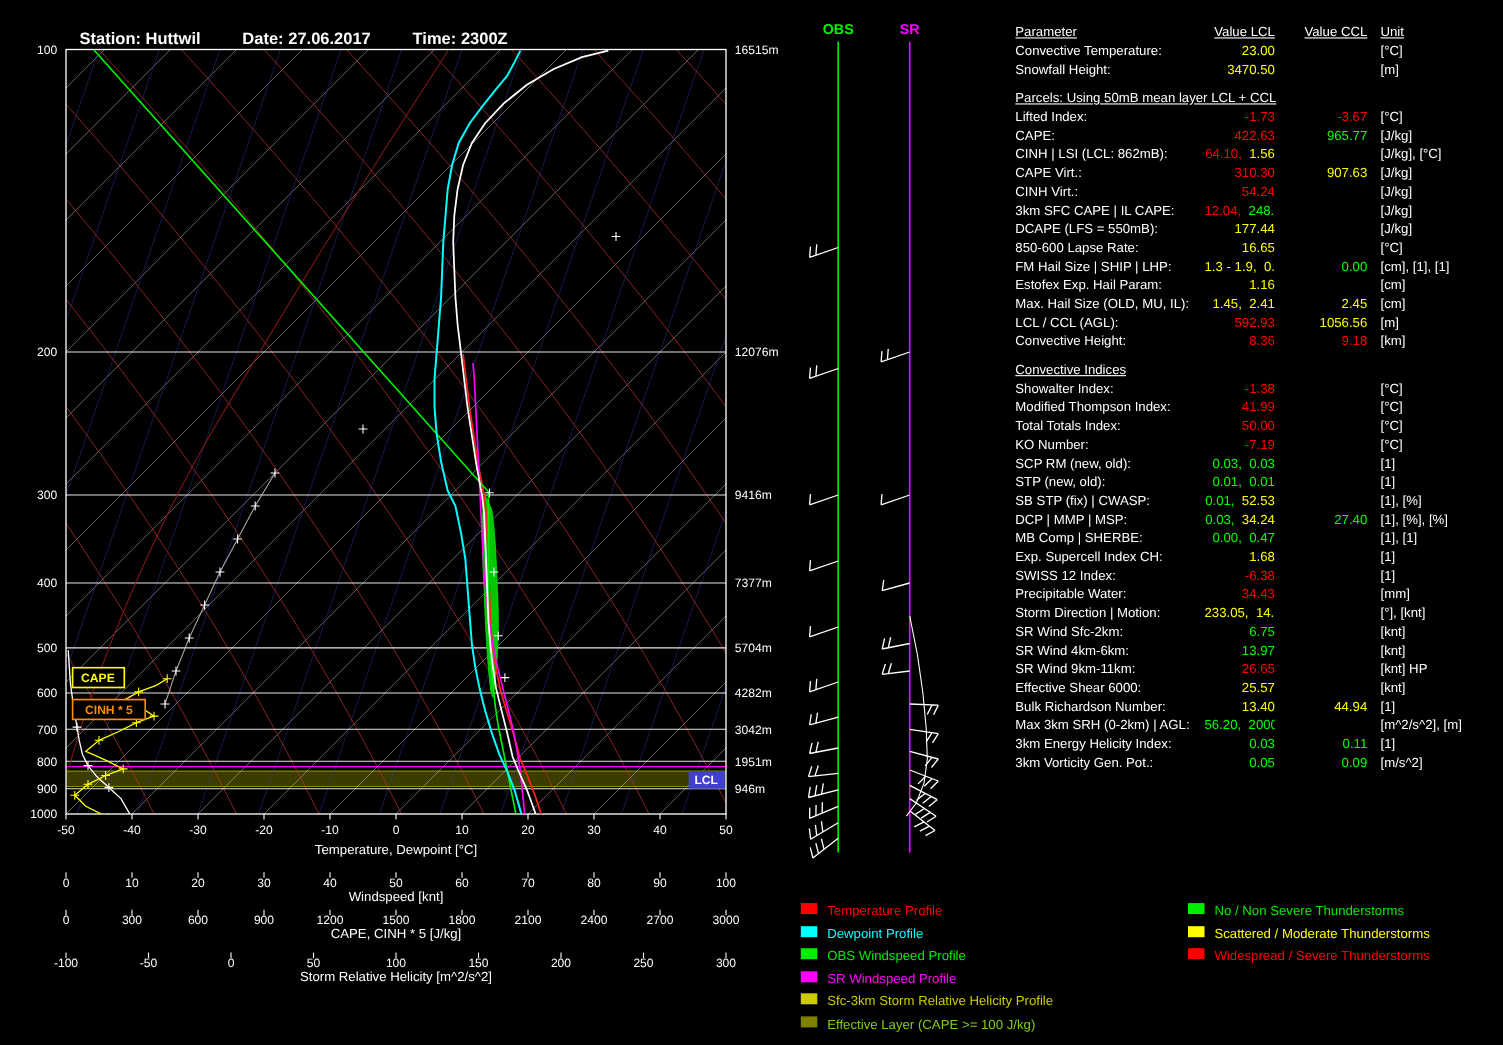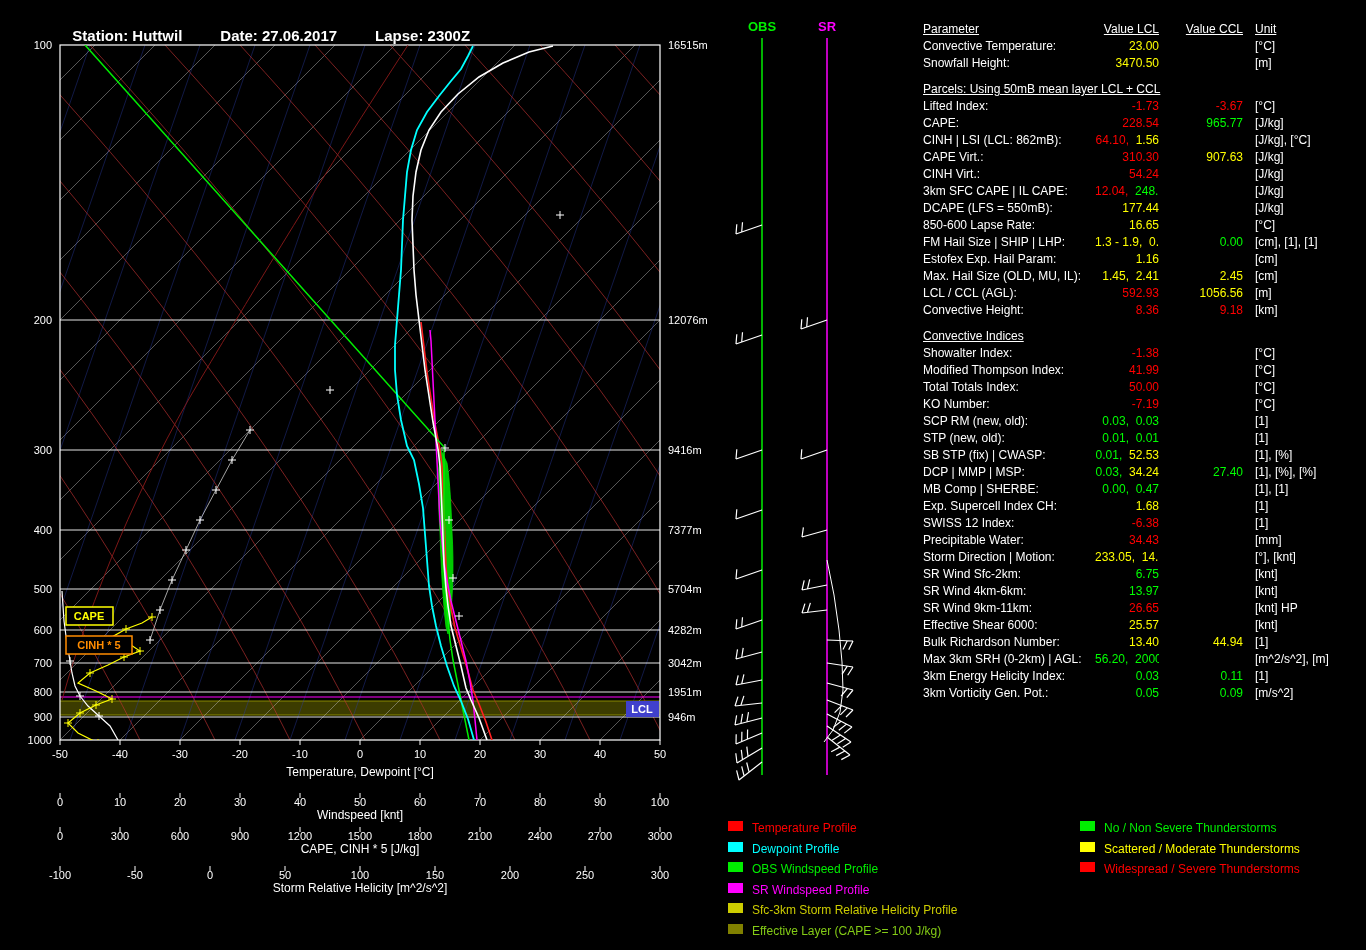--- a/index.html
+++ b/index.html
@@ -318,7 +318,7 @@
 </svg>
 
 <div class="title">
-  <span>Station: Huttwil</span><span>Date: 27.06.2017</span><span>Lapse: 2300Z</span>
+  <span>Station: Huttwil</span><span>Date: 27.06.2017</span><span>Time: 2300Z</span>
 </div>
 
 <div class="ptable" id="ptable">

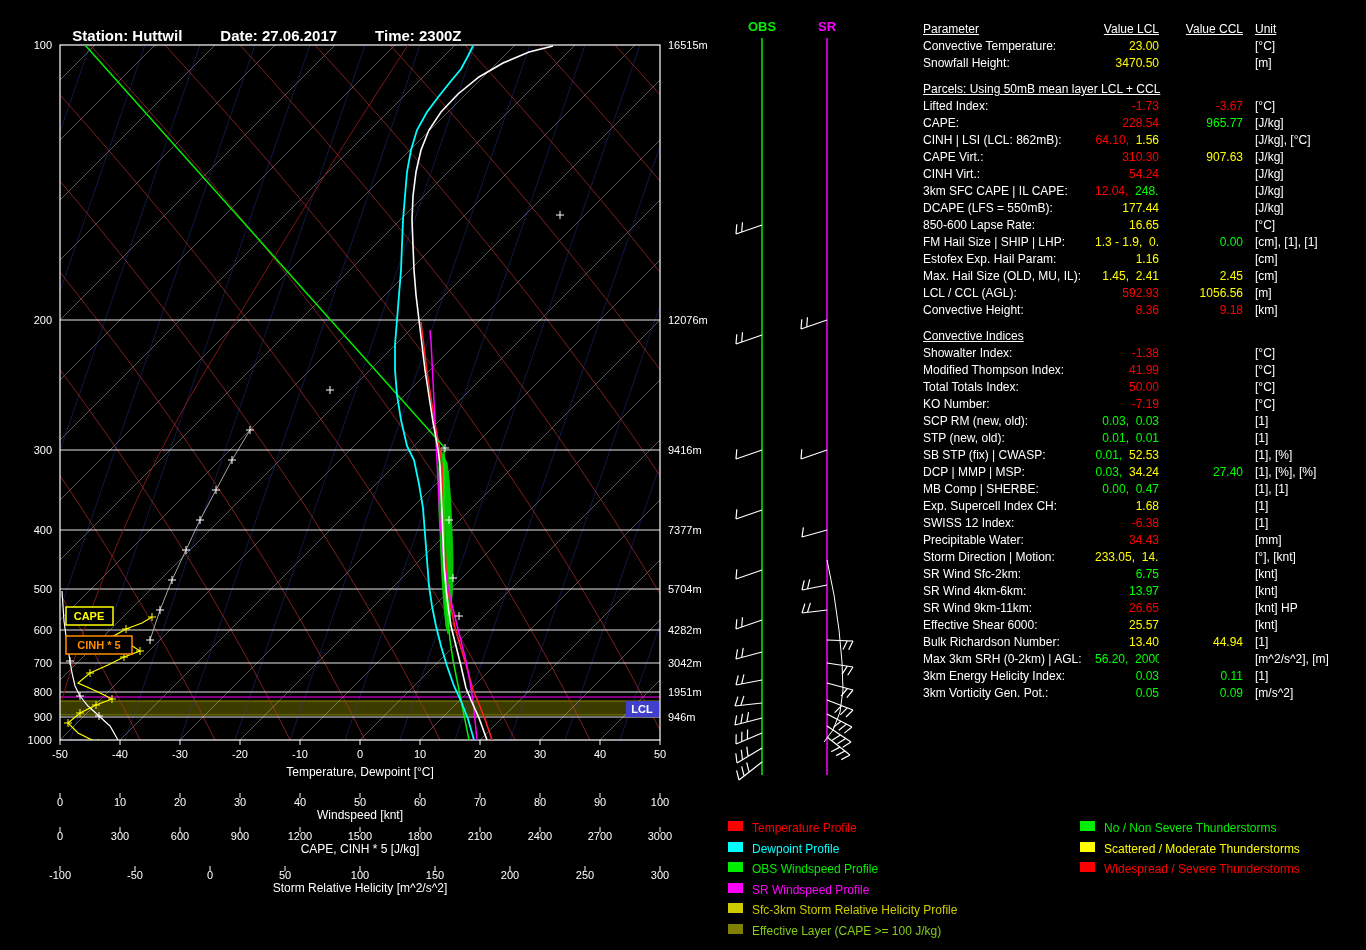--- a/index.html
+++ b/index.html
@@ -335,7 +335,7 @@
       <div class="prow"><span class="pl">Snowfall Height:</span><span class="pv"><span class="vl"><span class="cy">3470.50</span></span><span class="vc"></span></span><span class="pu">[m]</span></div>
       <div class="psec">Parcels: Using 50mB mean layer LCL + CCL</div>
       <div class="prow"><span class="pl">Lifted Index:</span><span class="pv"><span class="vl"><span class="cr">-1.73</span></span><span class="vc"><span class="cr">-3.67</span></span></span><span class="pu">[°C]</span></div>
-      <div class="prow"><span class="pl">CAPE:</span><span class="pv"><span class="vl"><span class="cr">228.54</span></span><span class="vc"><span class="cg">965.77</span></span></span><span class="pu">[J/kg]</span></div>
+      <div class="prow"><span class="pl">CAPE:</span><span class="pv"><span class="vl"><span class="cr">422.63</span></span><span class="vc"><span class="cg">965.77</span></span></span><span class="pu">[J/kg]</span></div>
       <div class="prow"><span class="pl">CINH | LSI (LCL: 862mB):</span><span class="pv"><span class="vl"><span class="cr">64.10,&nbsp;&nbsp;</span><span class="cy">1.56</span></span><span class="vc"></span></span><span class="pu">[J/kg], [°C]</span></div>
       <div class="prow"><span class="pl">CAPE Virt.:</span><span class="pv"><span class="vl"><span class="cr">310.30</span></span><span class="vc"><span class="cy">907.63</span></span></span><span class="pu">[J/kg]</span></div>
       <div class="prow"><span class="pl">CINH Virt.:</span><span class="pv"><span class="vl"><span class="cr">54.24</span></span><span class="vc"></span></span><span class="pu">[J/kg]</span></div>

